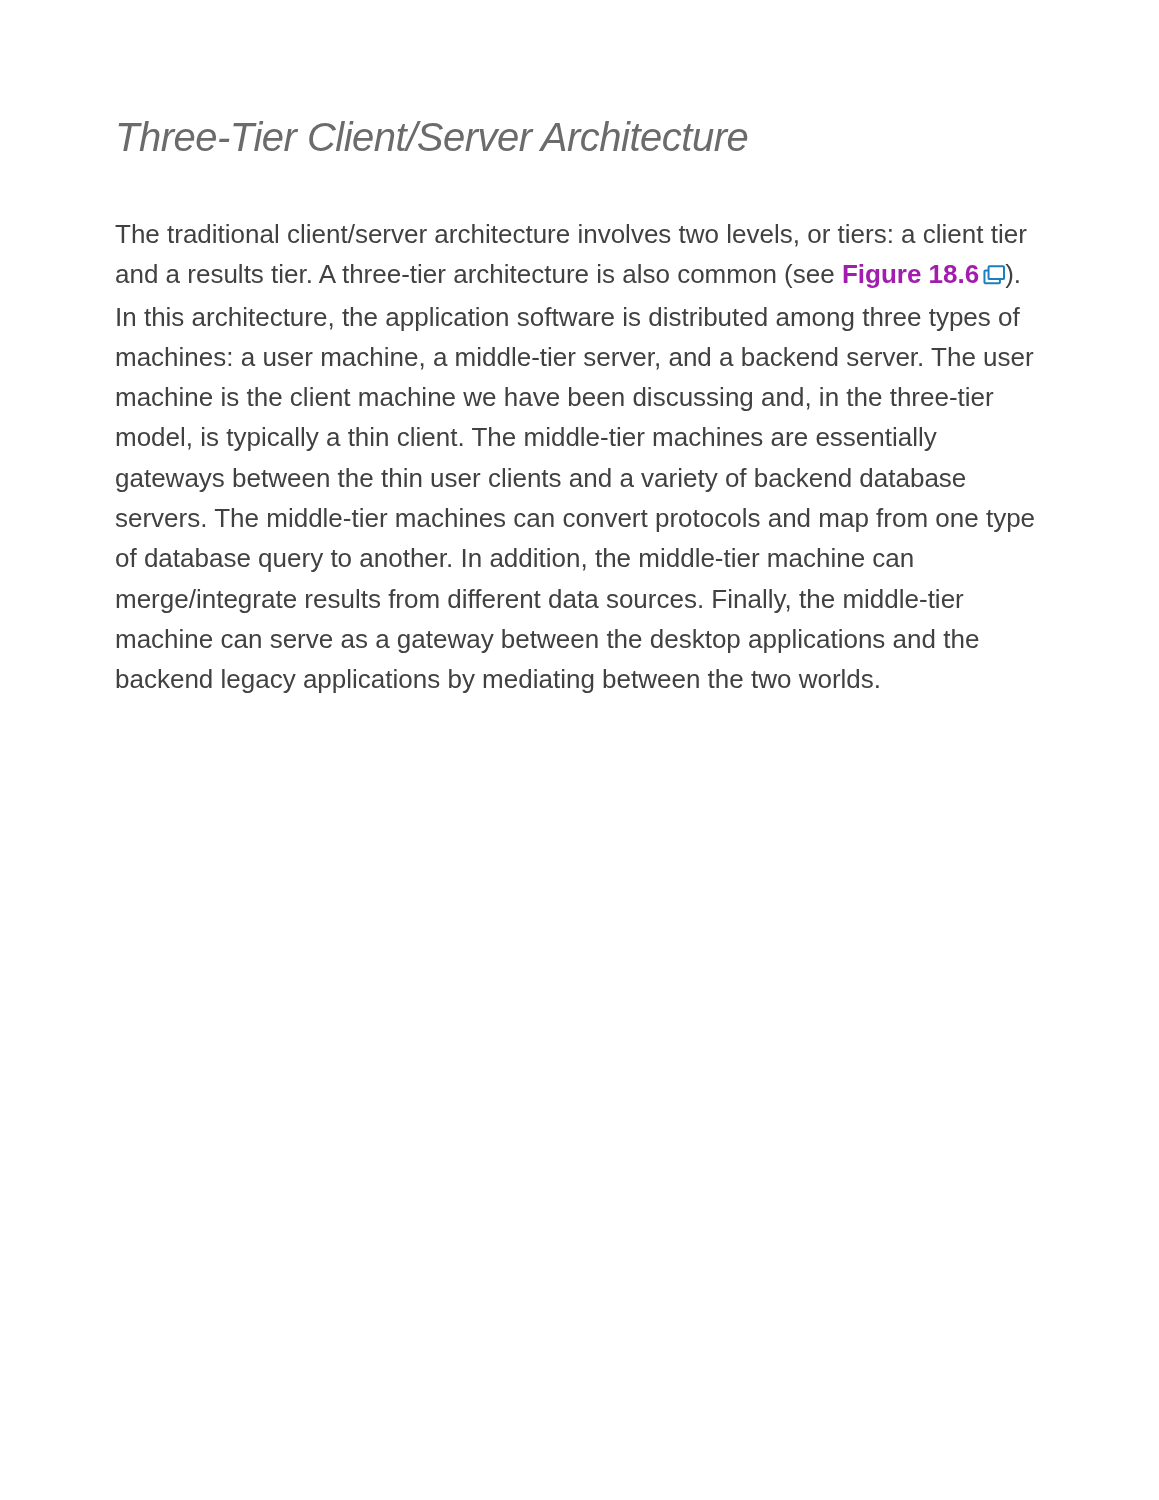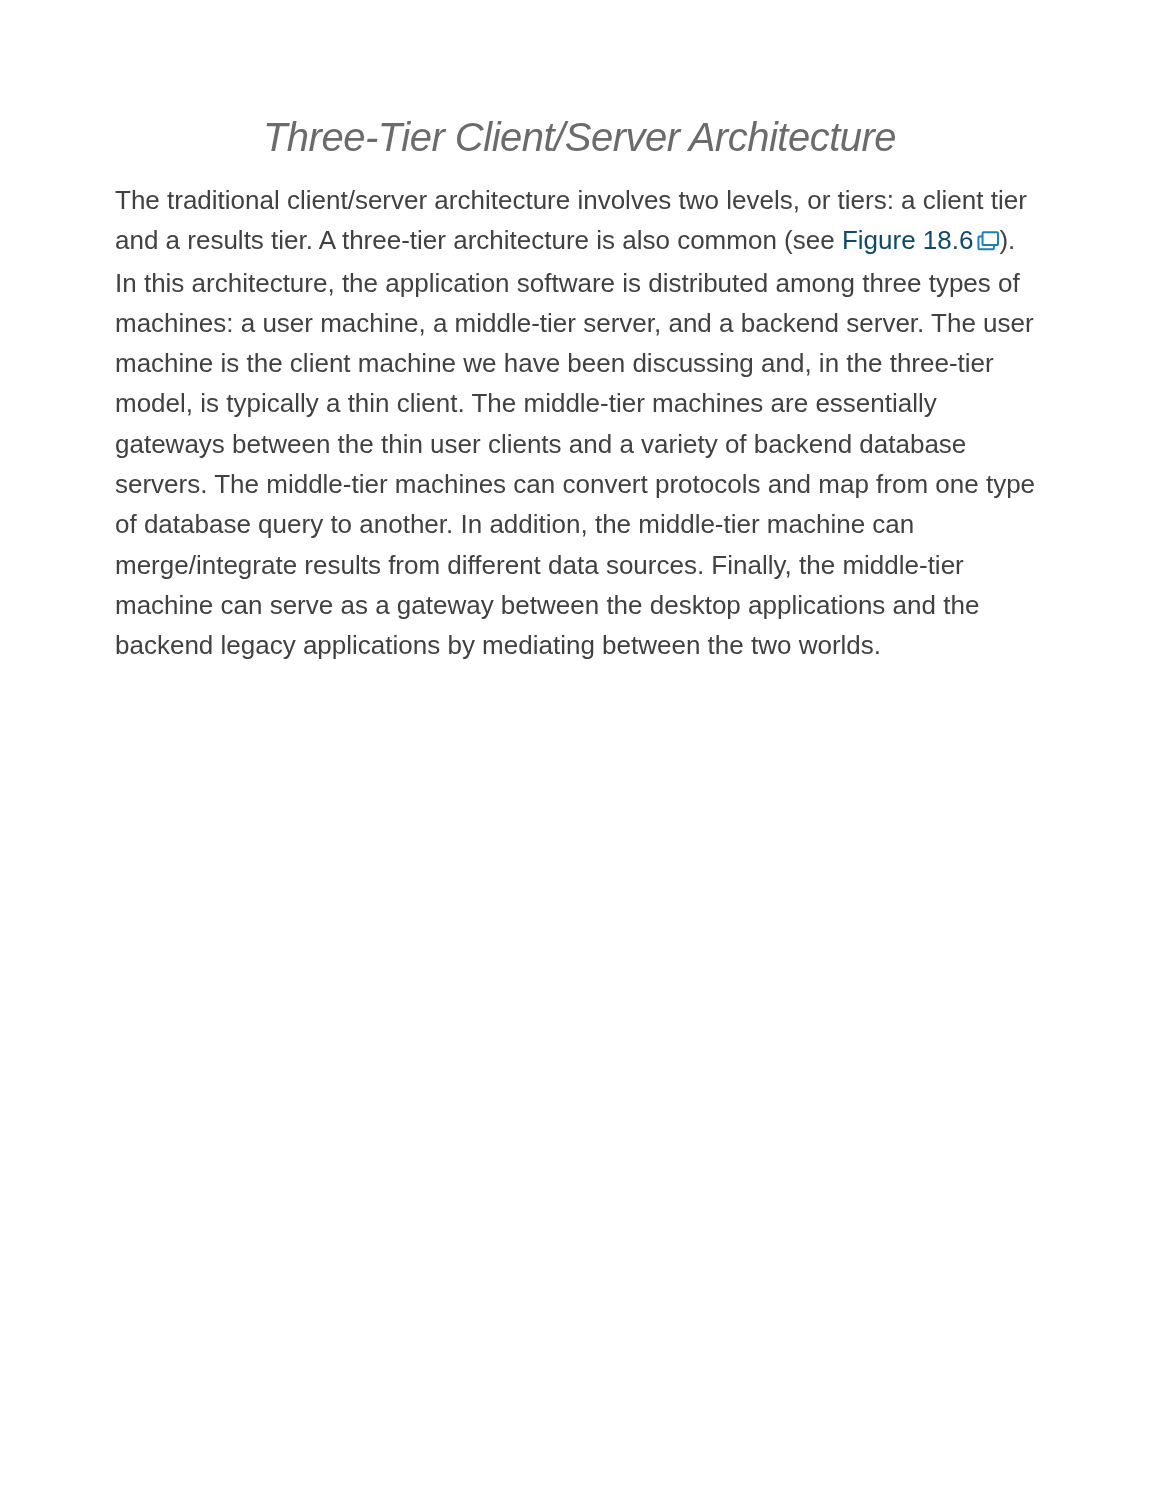--- a/index.html
+++ b/index.html
@@ -19,9 +19,8 @@
       font-style: italic;
       font-weight: 400;
       color: #6b6b6b;
-      margin-bottom: 20px;
+      margin-bottom: 54px;
       letter-spacing: -0.5px;
-      text-align: center;
     }
     .body-text {
       font-size: 26px;

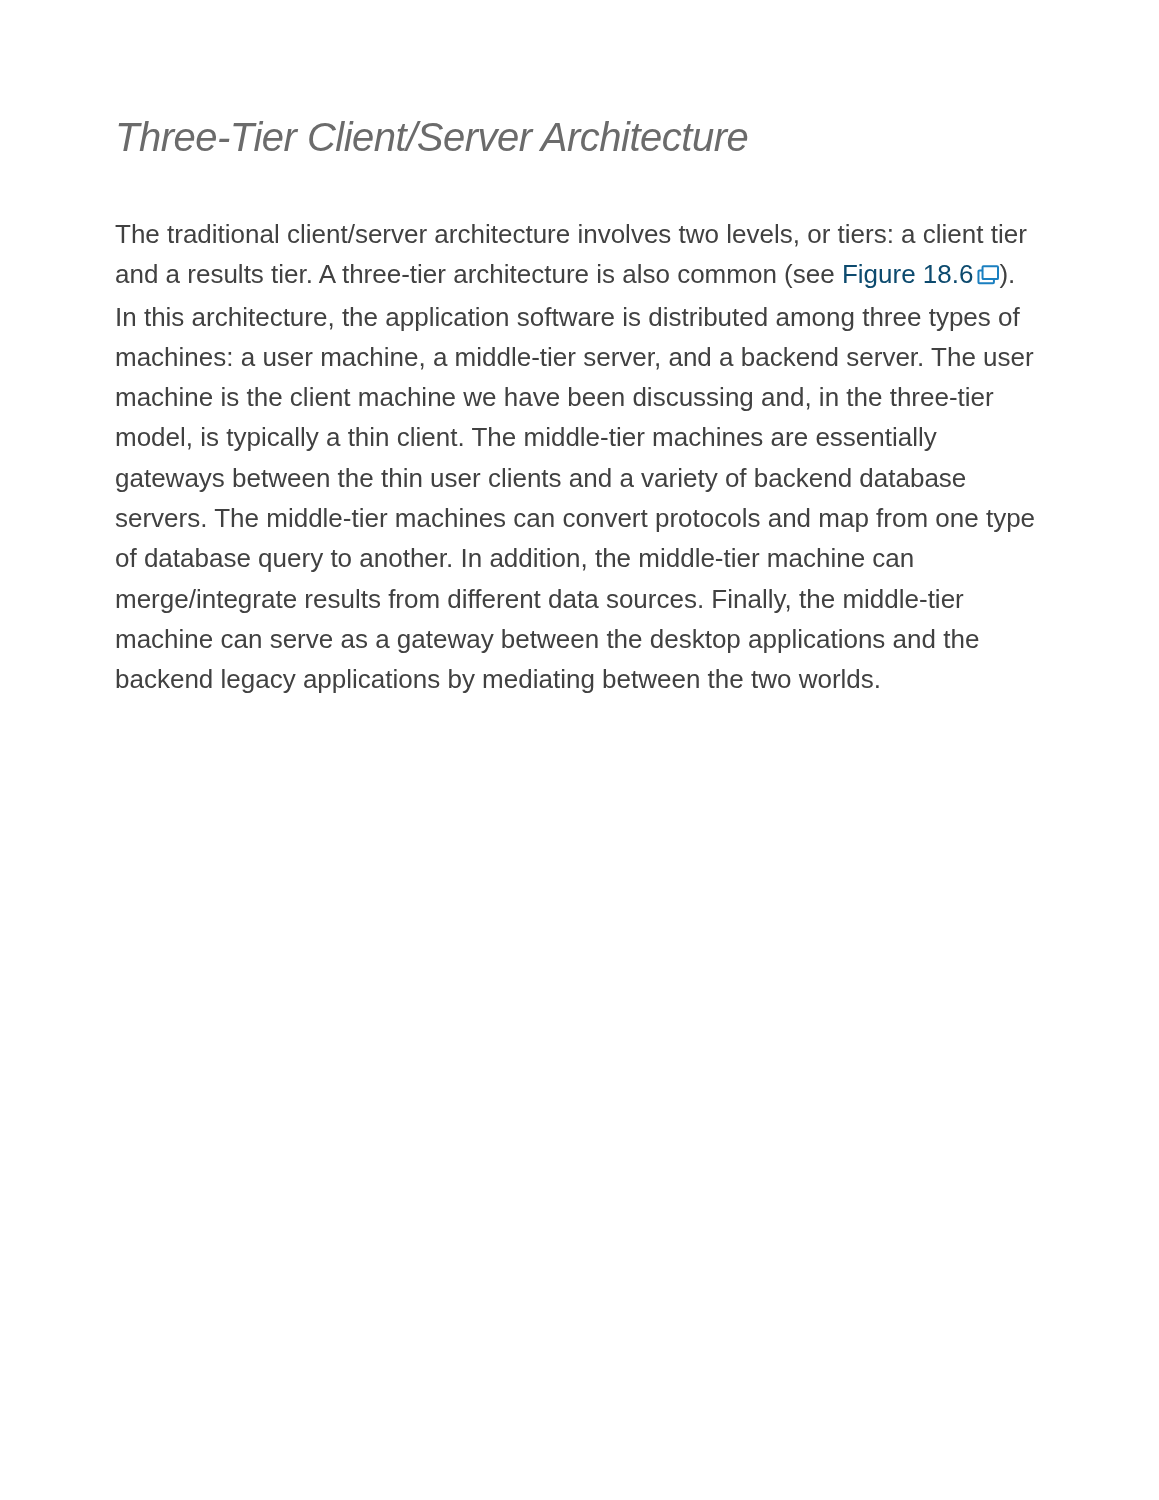--- a/index.html
+++ b/index.html
@@ -29,8 +29,8 @@
       font-weight: 400;
     }
     .figure-link {
-      color: #0c4a6e;
-      font-weight: 400;
+      color: #a21caf;
+      font-weight: 700;
       cursor: pointer;
       text-decoration: none;
     }

